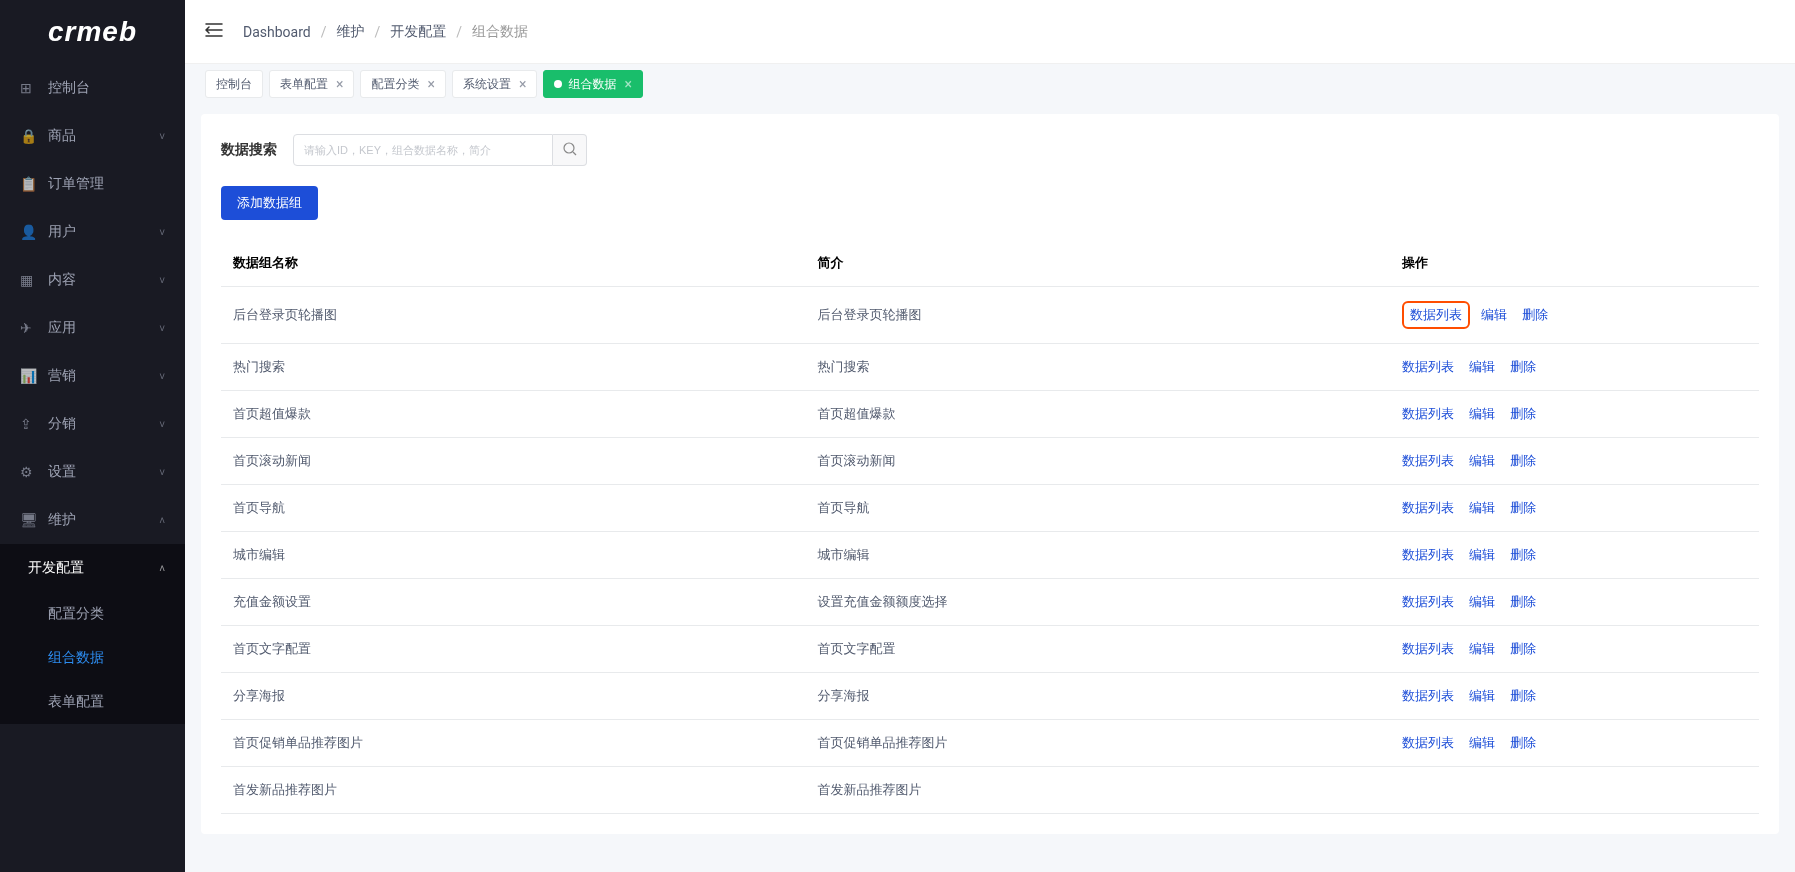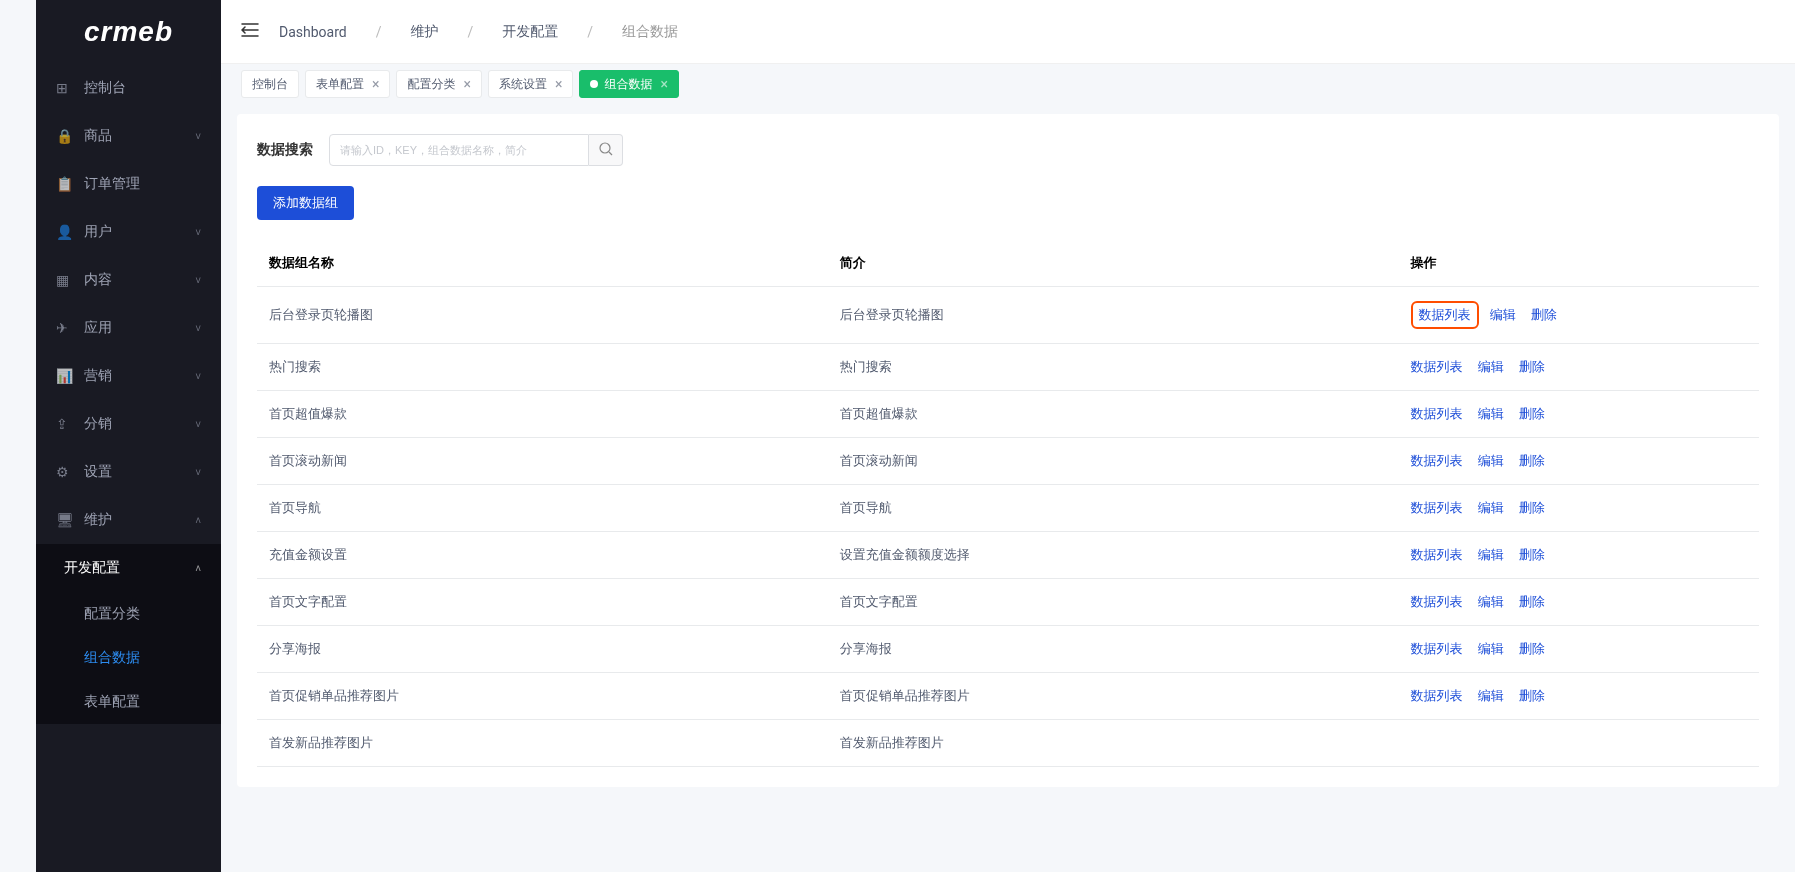--- a/index.html
+++ b/index.html
@@ -17,7 +17,6 @@
       display: flex;
       height: 100vh;
       min-height: 872px;
-      margin-left: 36px;
     }
     .sidebar {
       width: 185px;

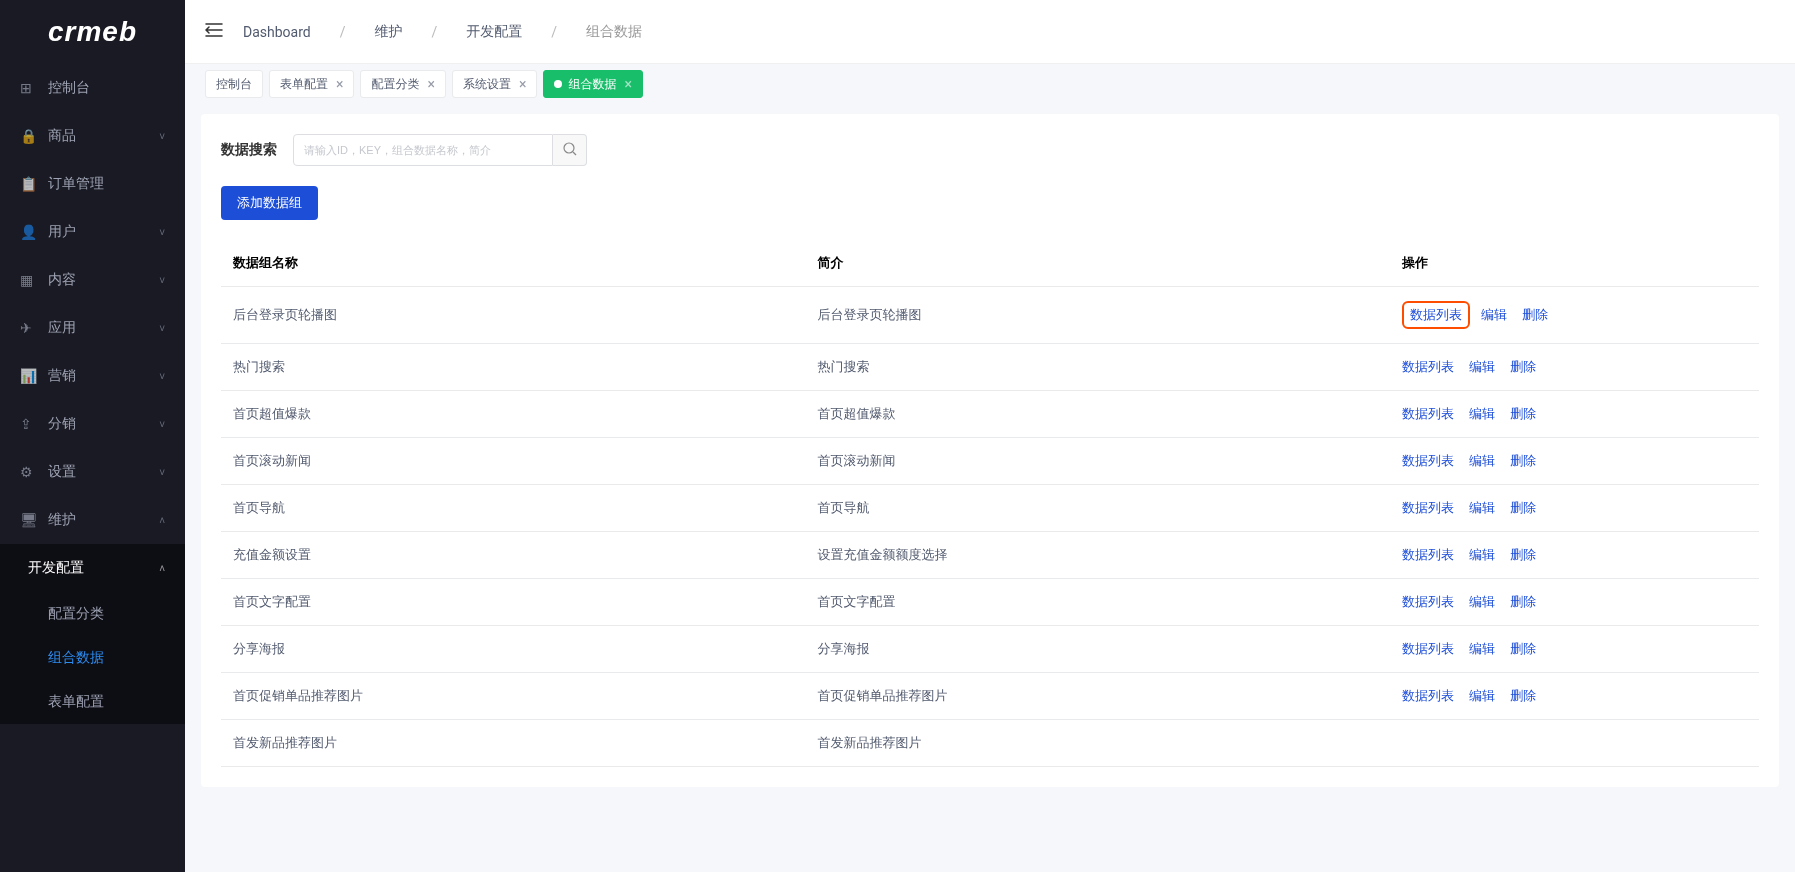--- a/index.html
+++ b/index.html
@@ -105,7 +105,6 @@
       display: flex;
       align-items: center;
       font-size: 14px;
-      gap: 19px;
     }
     .breadcrumb-item {
       color: #515a6e;

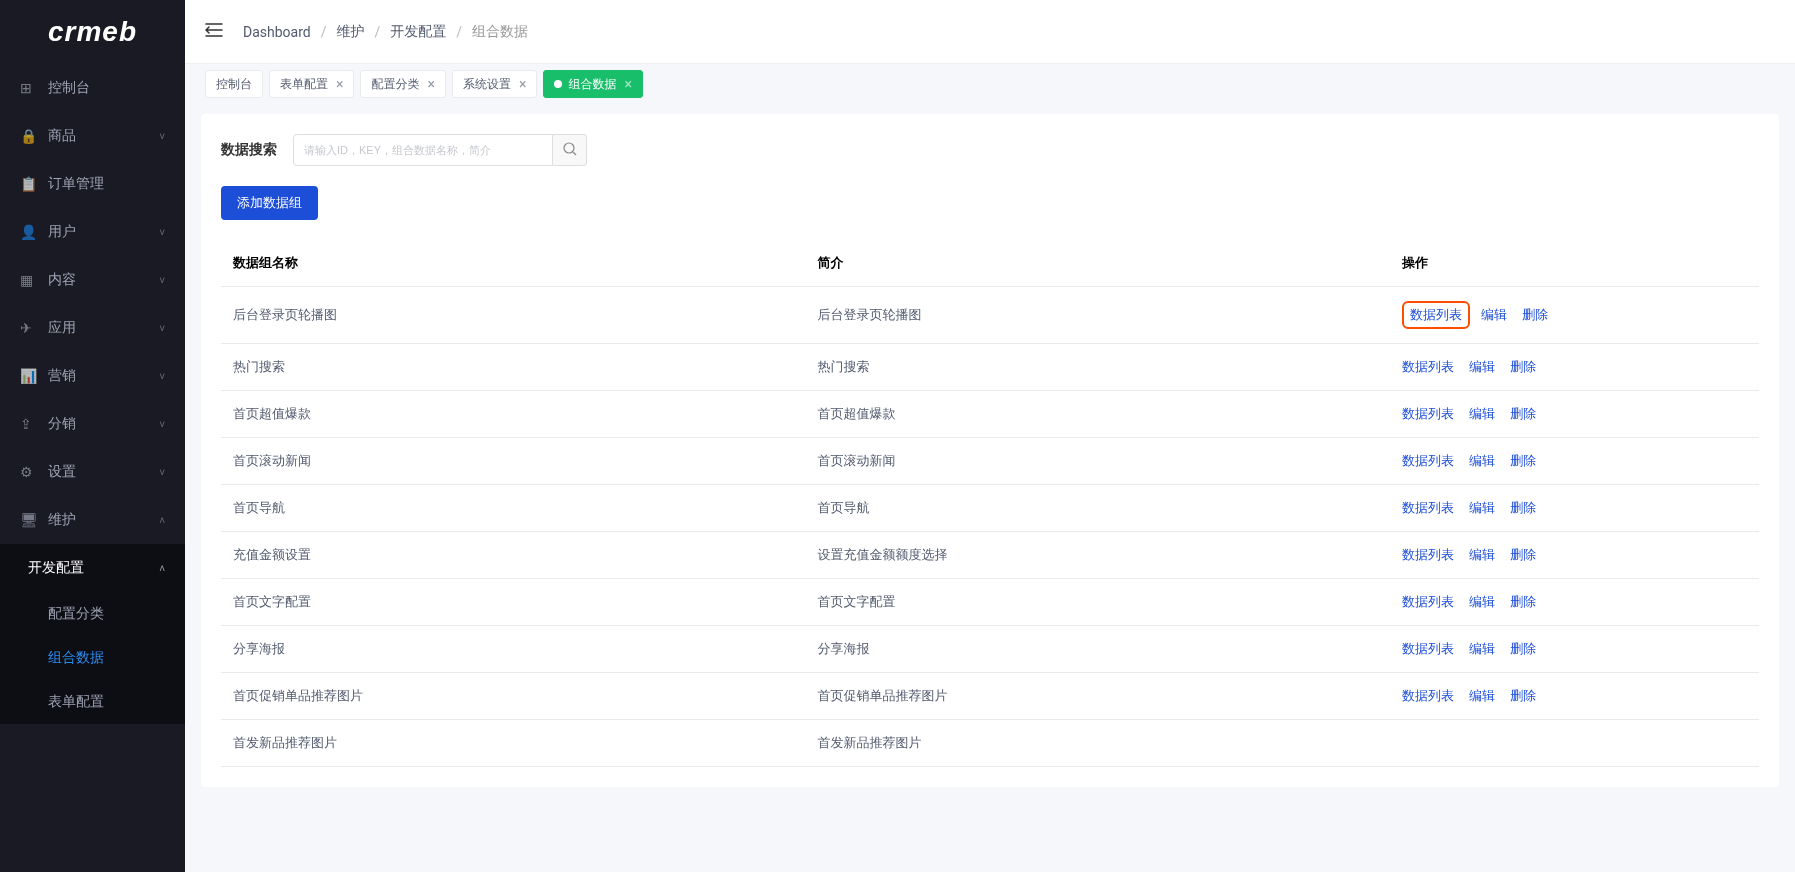--- a/index.html
+++ b/index.html
@@ -440,6 +440,15 @@
     </td>
               </tr>
               <tr>
+    <td>城市编辑</td>
+    <td>城市编辑</td>
+    <td class="action-cell">
+      <span class="action-link">数据列表</span>
+      <span class="action-link">编辑</span>
+      <span class="action-link">删除</span>
+    </td>
+              </tr>
+              <tr>
     <td>充值金额设置</td>
     <td>设置充值金额额度选择</td>
     <td class="action-cell">

